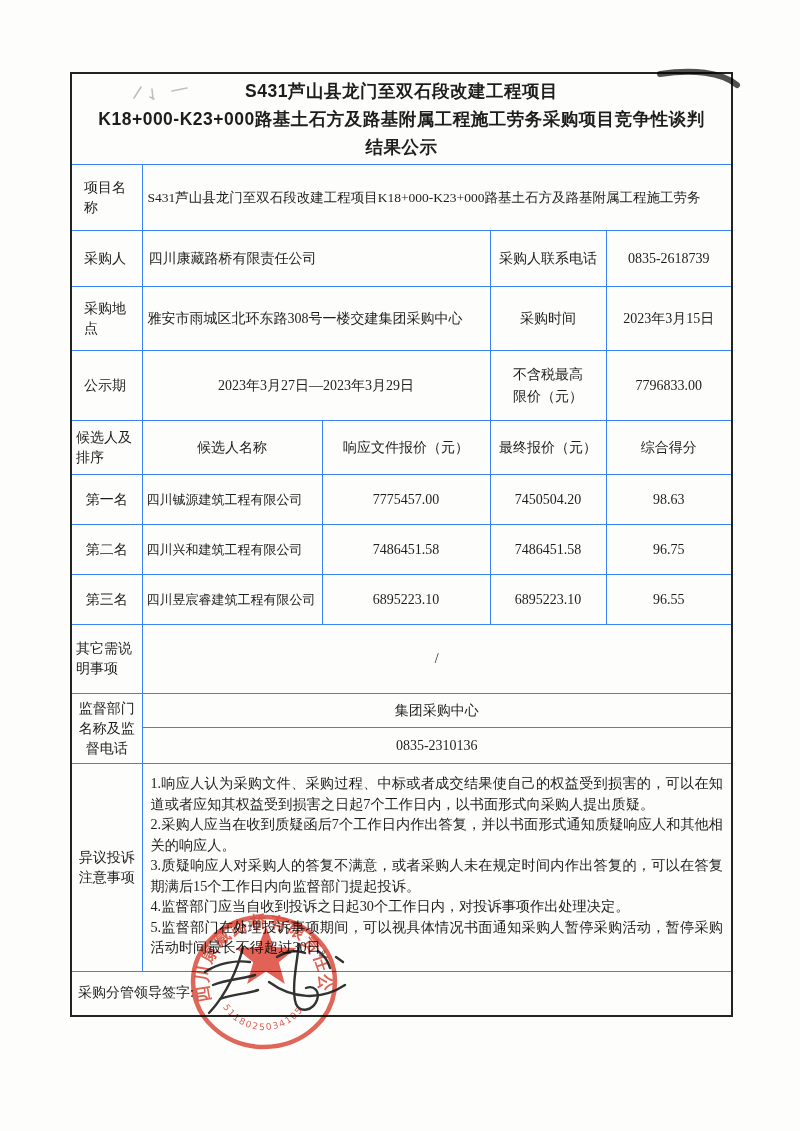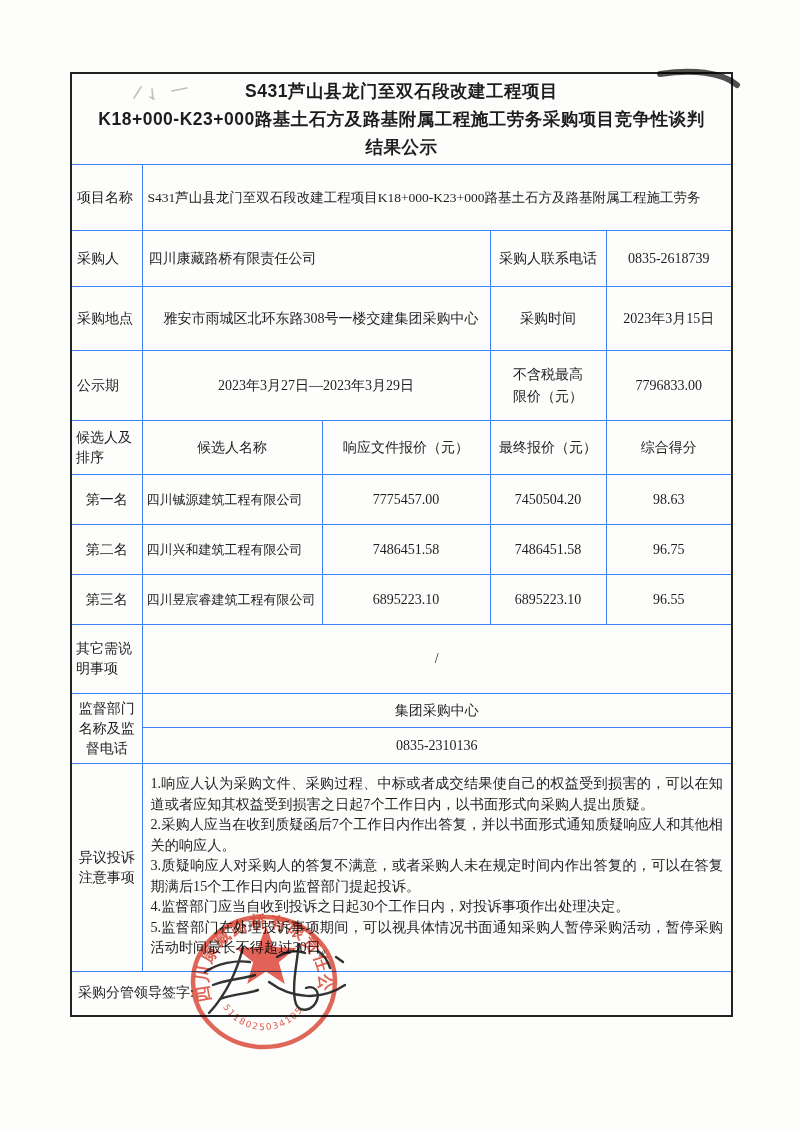--- a/index.html
+++ b/index.html
@@ -29,7 +29,7 @@
     text-align:center;padding:3px 2px;
     letter-spacing:.5px;
   }
-  .lbl{padding-left:5px;}
+  .lbl{padding-left:12px;}
   .center{text-align:center;}
   .name-cell{font-size:13px;padding:2px 3px 2px 4px;}
   .wrapcell{font-size:13.5px;line-height:22px;padding:3px 3px 3px 5px;}

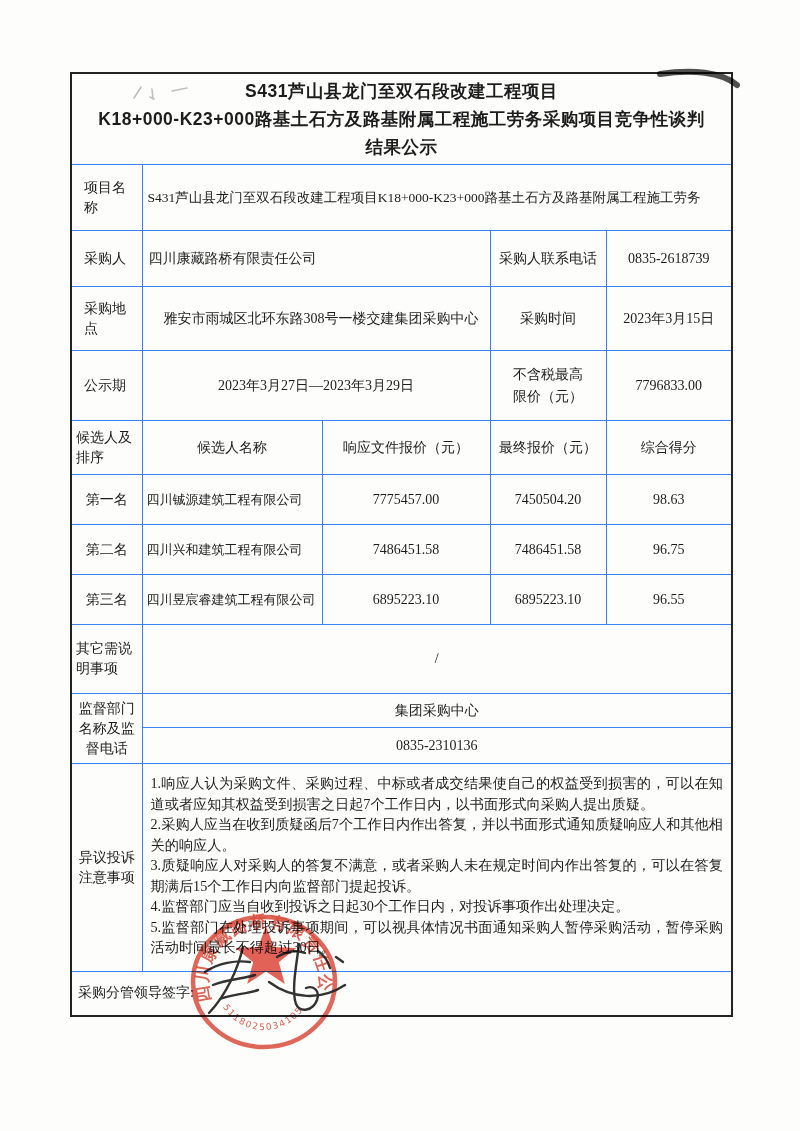--- a/index.html
+++ b/index.html
@@ -76,7 +76,7 @@
     </tr>
     <tr style="height:64px">
       <td class="lbl">采购地点</td>
-      <td colspan="2" style="padding:2px 2px 2px 21px">雅安市雨城区北环东路308号一楼交建集团采购中心</td>
+      <td colspan="2" style="padding:2px 2px 2px 5px">雅安市雨城区北环东路308号一楼交建集团采购中心</td>
       <td class="center">采购时间</td>
       <td class="center">2023年3月15日</td>
     </tr>

